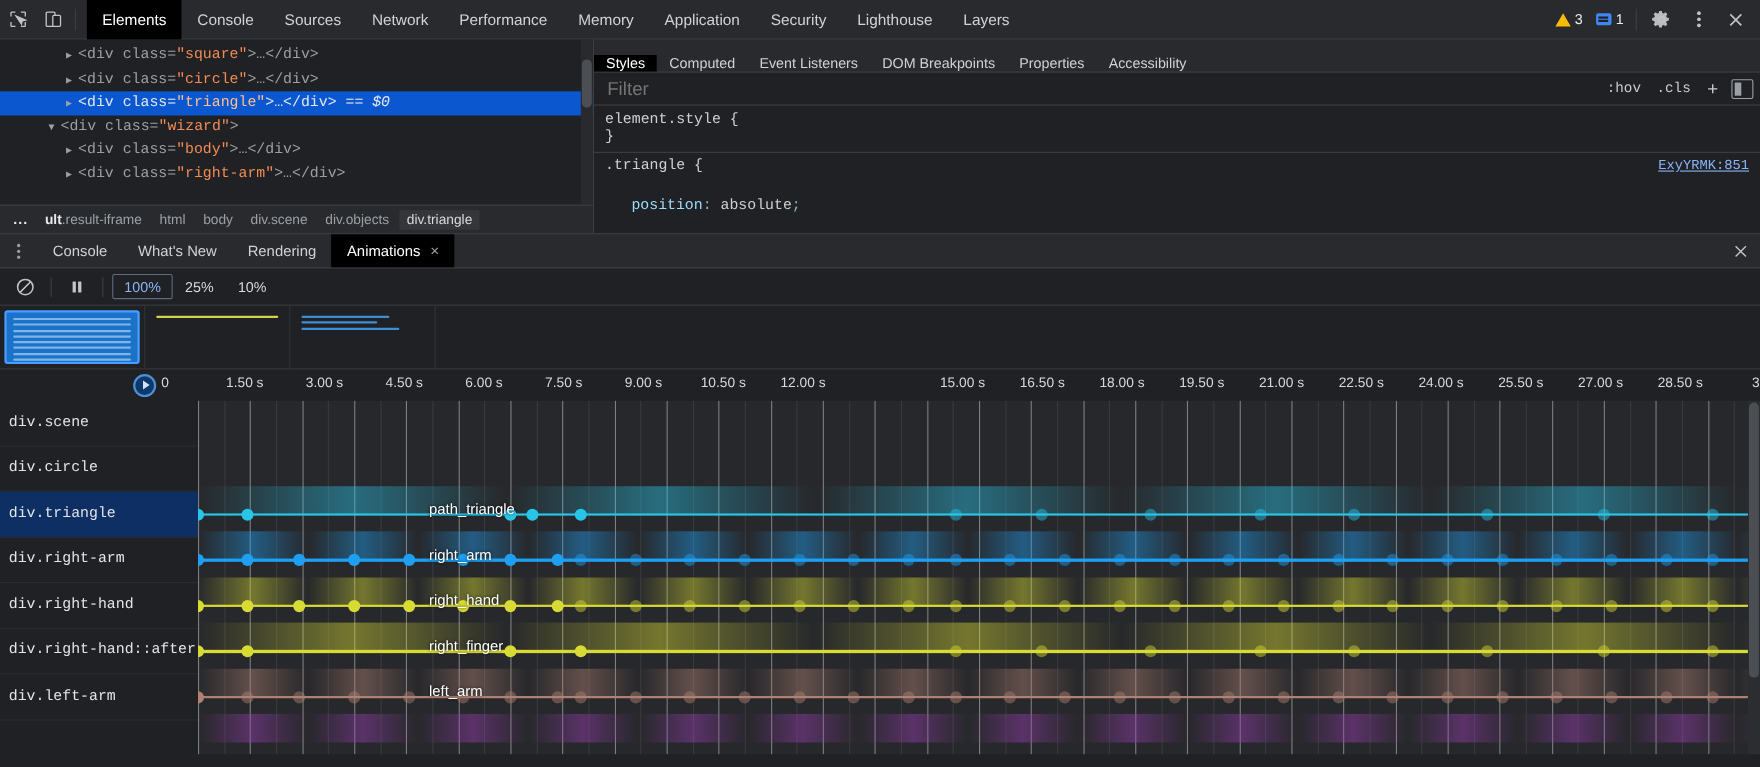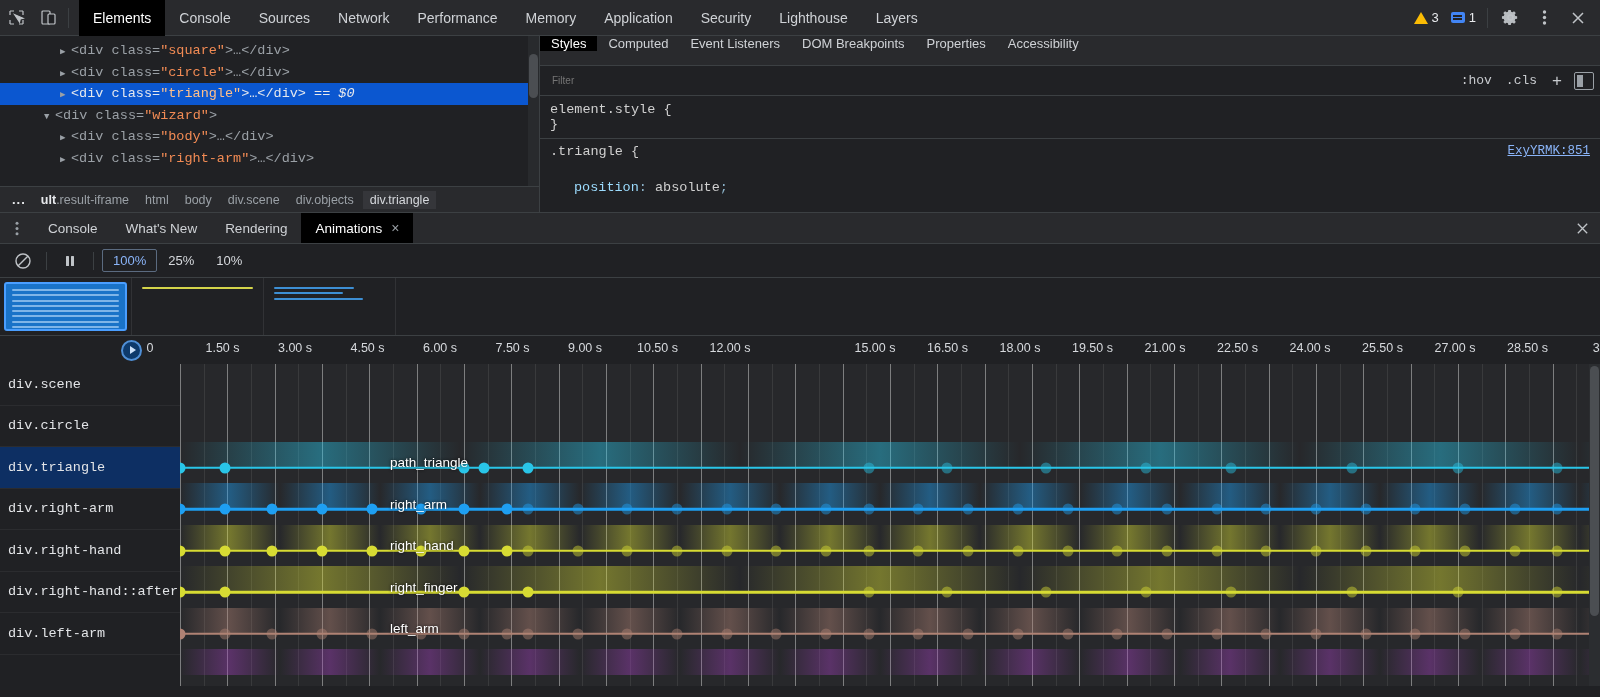--- a/index.html
+++ b/index.html
@@ -63,7 +63,7 @@
   .crumb-ell { color:#e8eaed; font-weight:bold; letter-spacing:1px; padding:2px 6px; cursor:pointer;}
 
   #styles-pane { flex:1; background:#202124; display:flex; flex-direction:column; overflow:hidden; }
-  #styles-tabs { height:30px; display:flex; align-items:flex-start; border-bottom:1px solid #3c4043; background:#292a2d;}
+  #styles-tabs { height:30px; display:flex; align-items:flex-end; border-bottom:1px solid #3c4043; background:#292a2d;}
   .stab { display:flex;align-items:center;padding:0 11px; font-size:13px; color:#cfd2d6; cursor:pointer;}
   .stab.active { background:#000; color:#fff; }
   #filter-row { height:30px; display:flex; align-items:center; border-bottom:1px solid #3c4043; padding:0 6px; }

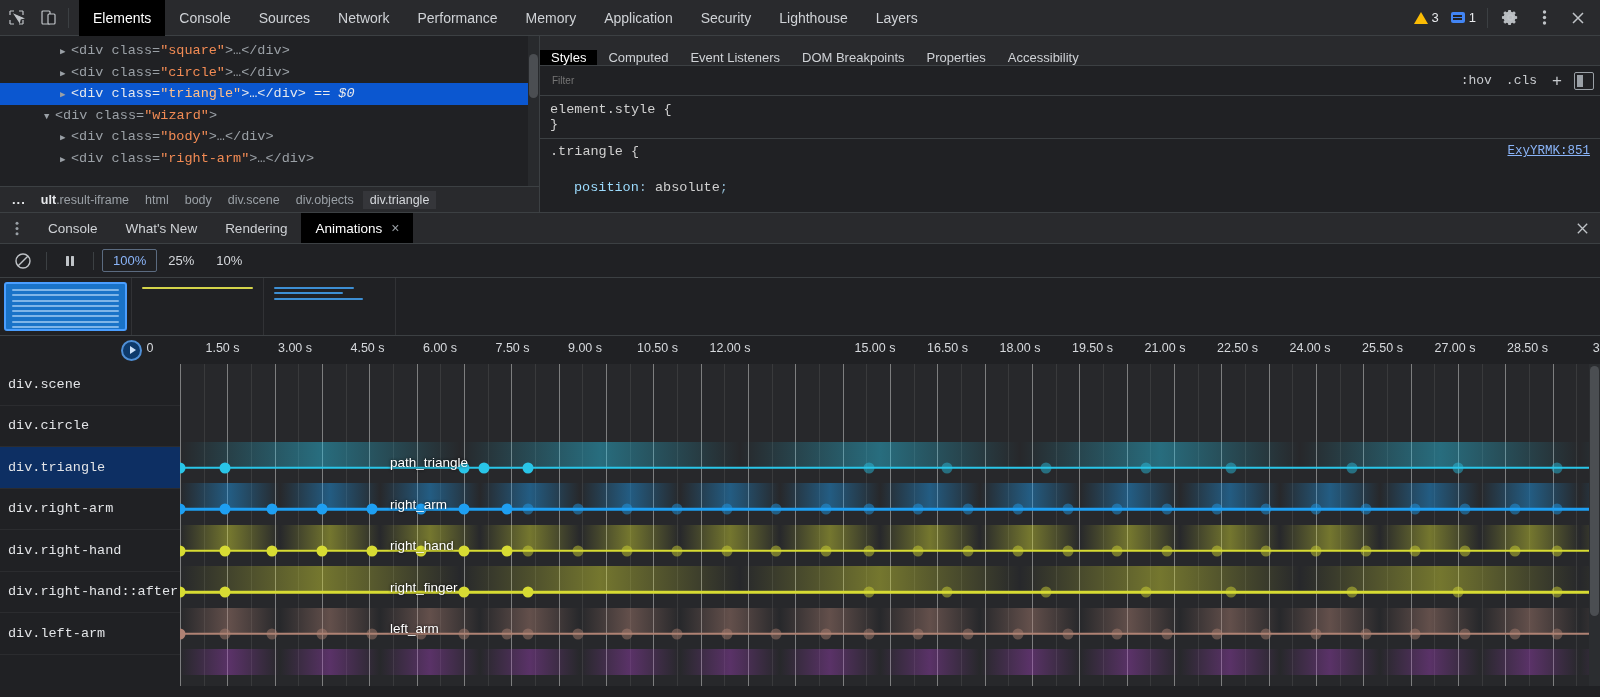--- a/index.html
+++ b/index.html
@@ -68,7 +68,7 @@
   .stab.active { background:#000; color:#fff; }
   #filter-row { height:30px; display:flex; align-items:center; border-bottom:1px solid #3c4043; padding:0 6px; }
   #filter-input {
-    flex:1; background:transparent; border:none; outline:none; color:#9aa0a6; font-size:10px; padding-left:6px;
+    flex:1; background:transparent; border:none; outline:none; color:#9aa0a6; font-size:17px; padding-left:6px;
     font-family:"Liberation Sans", sans-serif;
   }
   .filt-btn { font-family:"Liberation Mono",monospace; font-size:13px; color:#c8cbcf; padding:2px 7px; cursor:pointer; }

